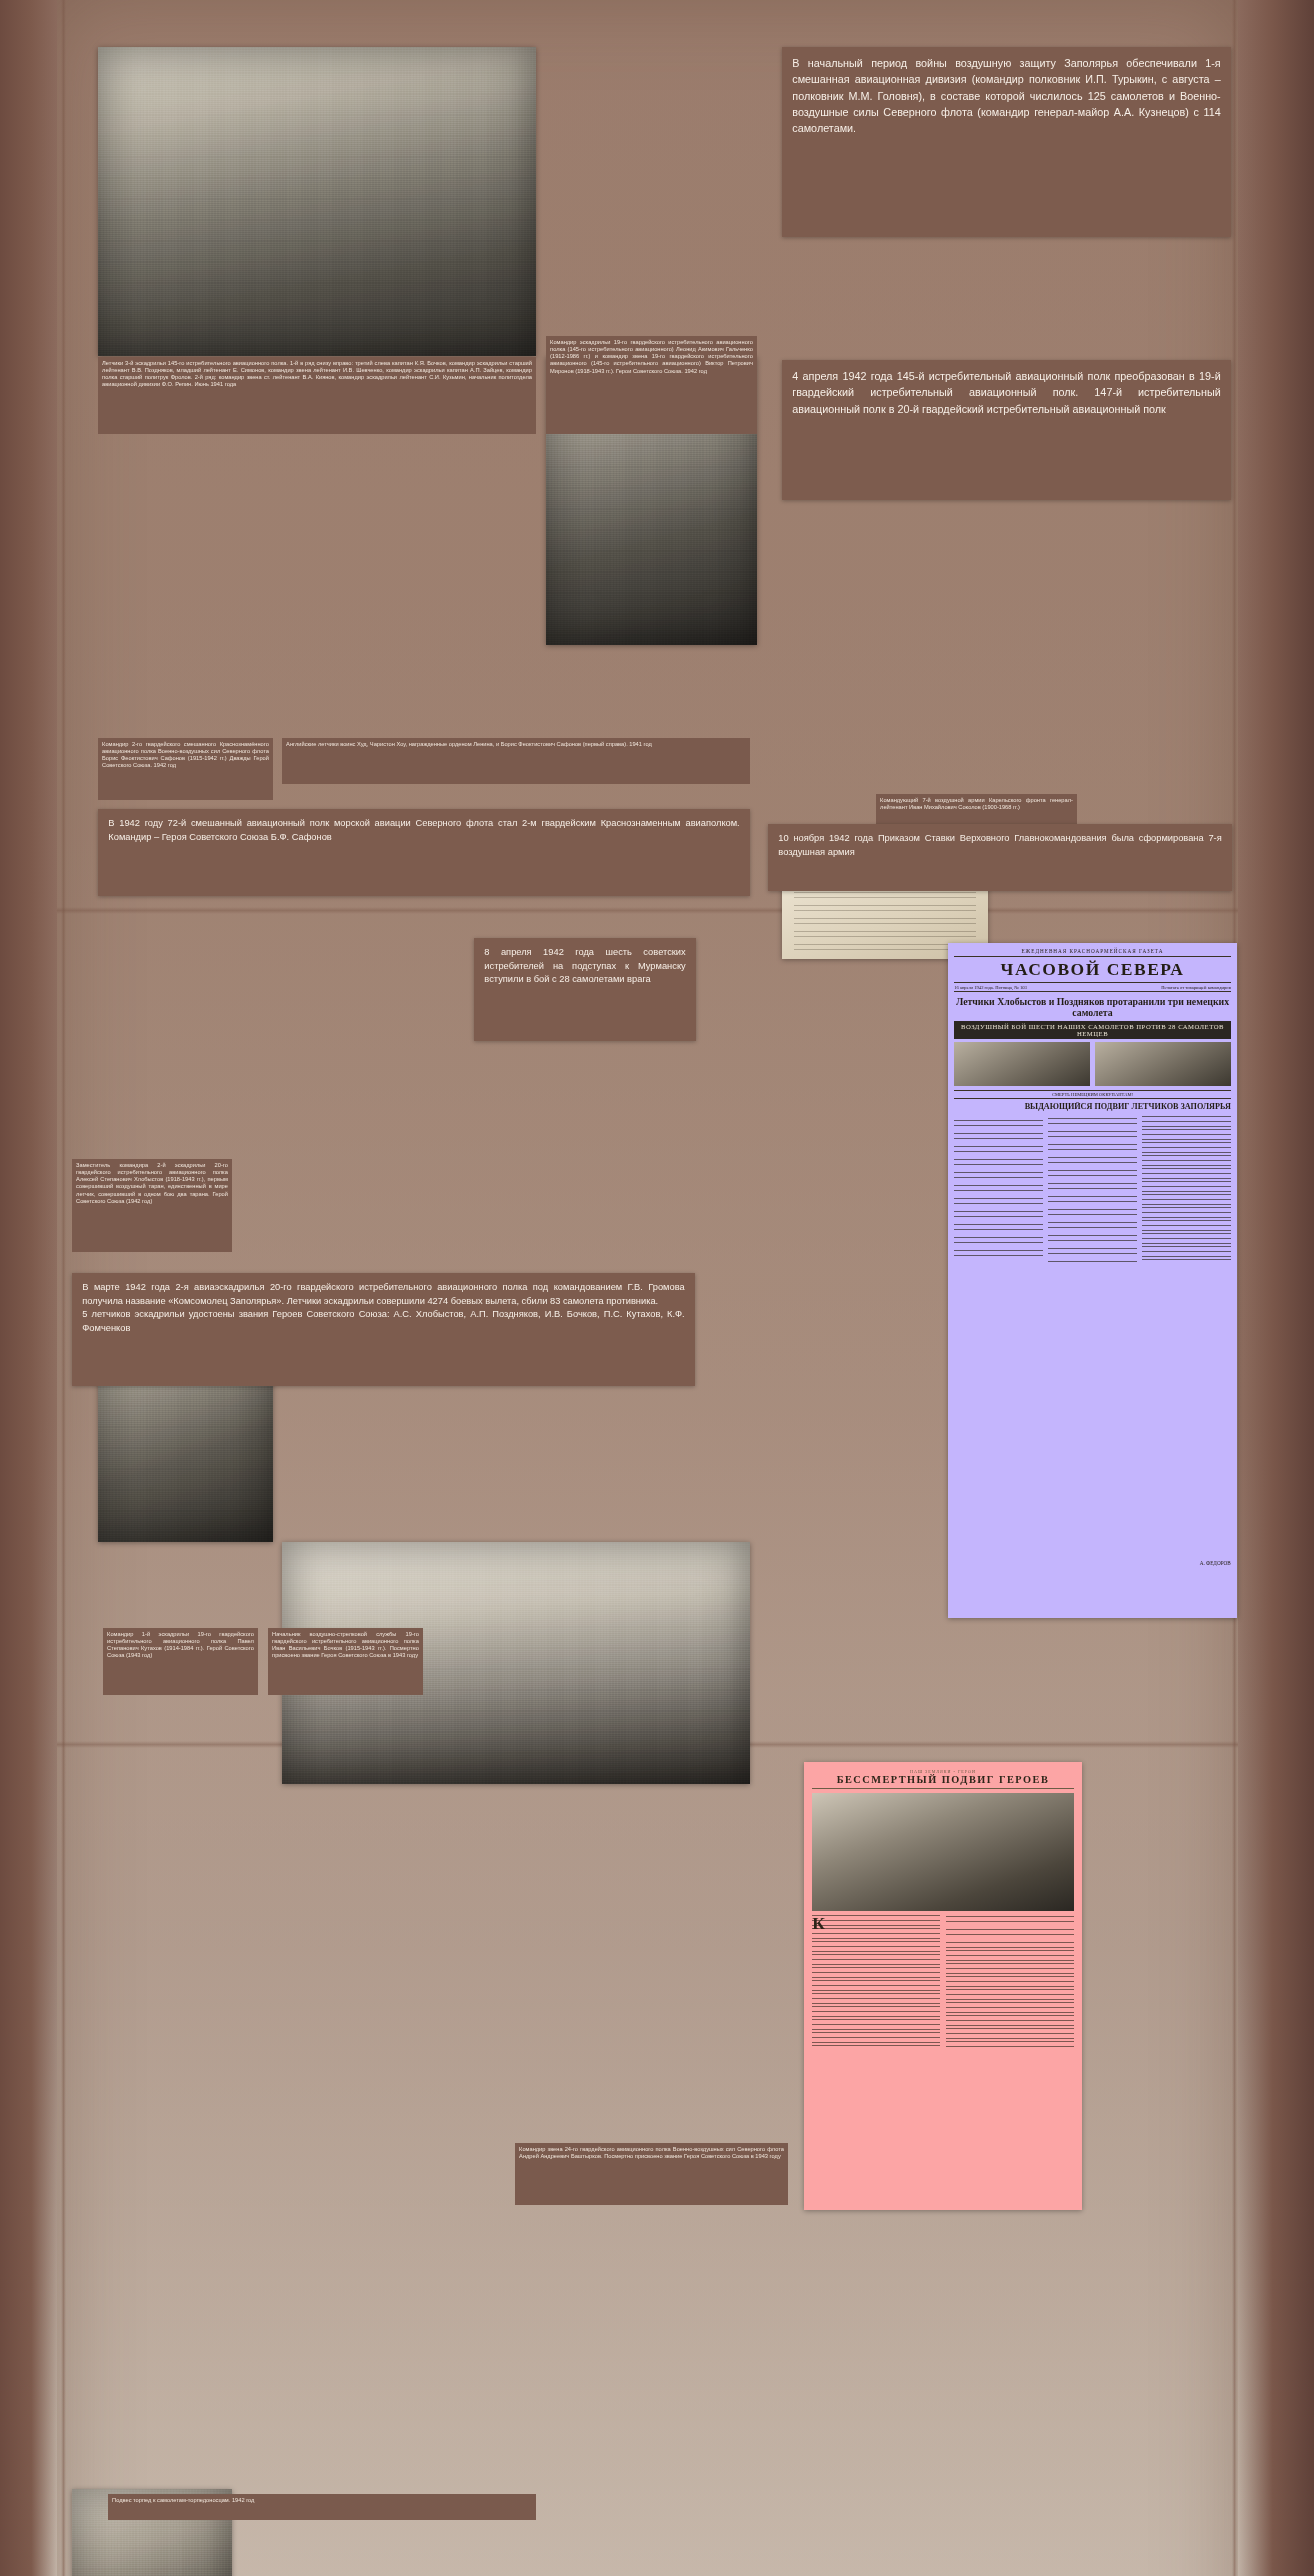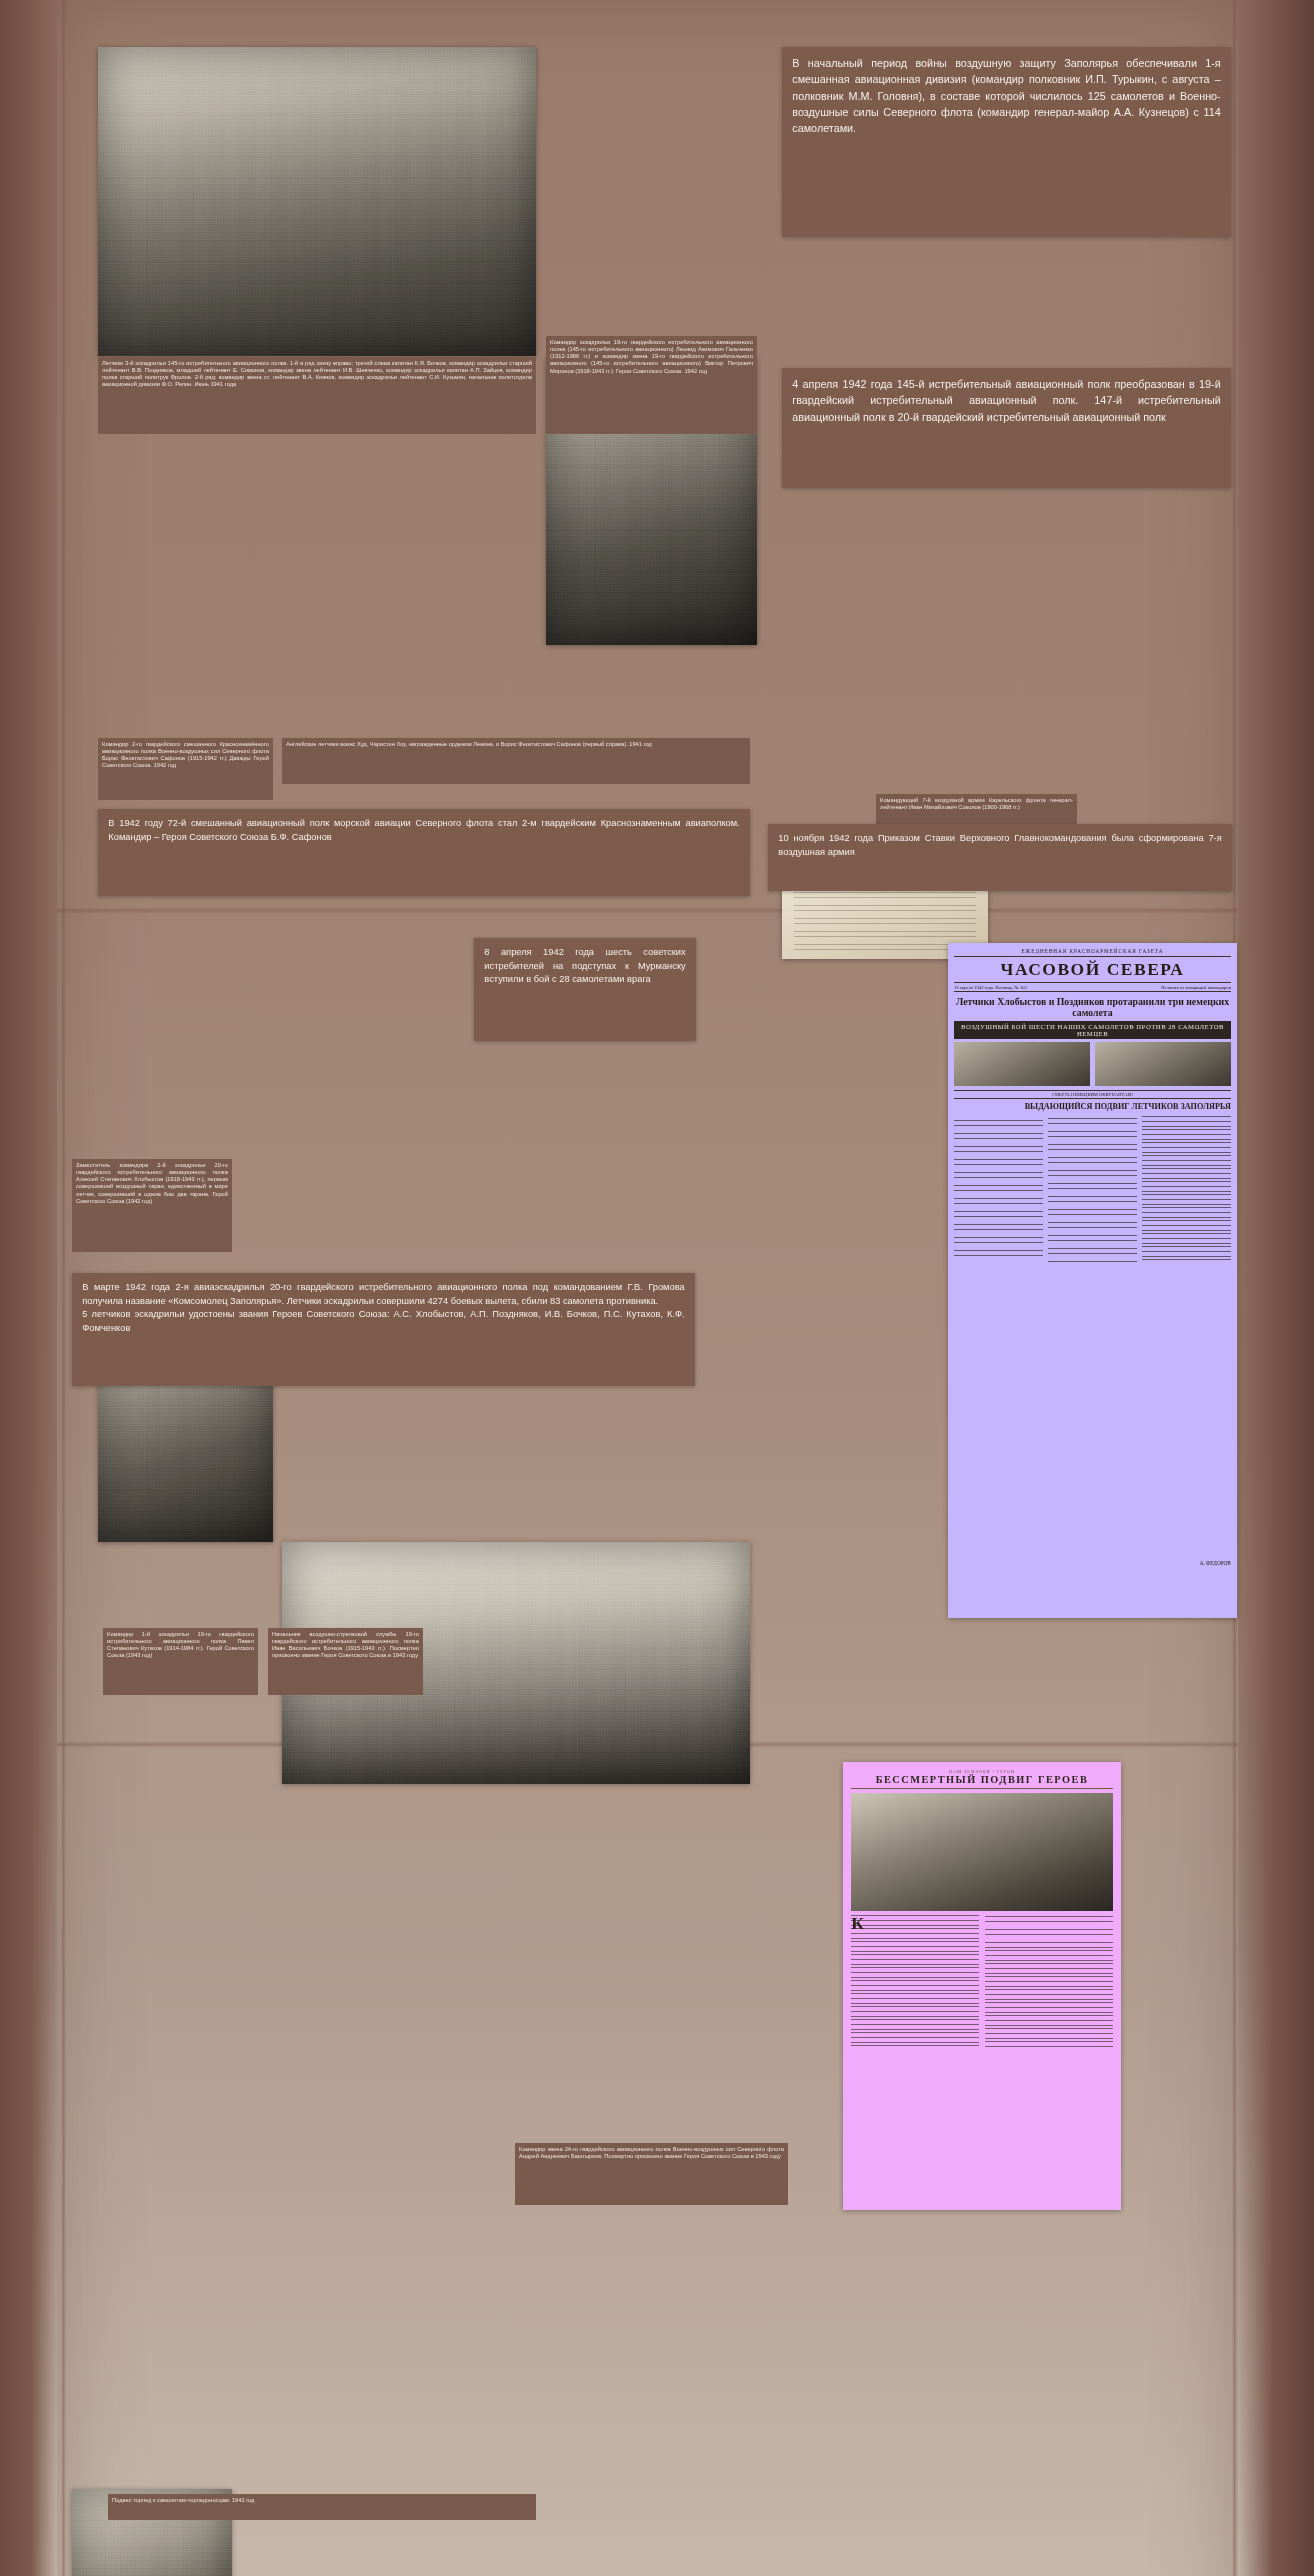--- a/index.html
+++ b/index.html
@@ -172,7 +172,7 @@
   <div class="lines dense" style="top:18%;"></div>
 </div>
 
-<div class="item textbox" style="left:782px;top:368px;width:449px;height:120px;">4 апреля 1942 года 145-й истребительный авиационный полк преобразован в 19-й гвардейский истребительный авиационный полк. 147-й истребительный авиационный полк в 20-й гвардейский истребительный авиационный полк</div>
+<div class="item textbox" style="left:782px;top:360px;width:449px;height:140px;">4 апреля 1942 года 145-й истребительный авиационный полк преобразован в 19-й гвардейский истребительный авиационный полк. 147-й истребительный авиационный полк в 20-й гвардейский истребительный авиационный полк</div>
 
 <div class="item photo" style="left:98px;top:496px;width:175px;height:242px;">
   <div class="ph" style="background:linear-gradient(160deg,#d2cbbe 0%,#a09a8e 28%,#5f5b53 62%,#302e2a 100%);"></div>

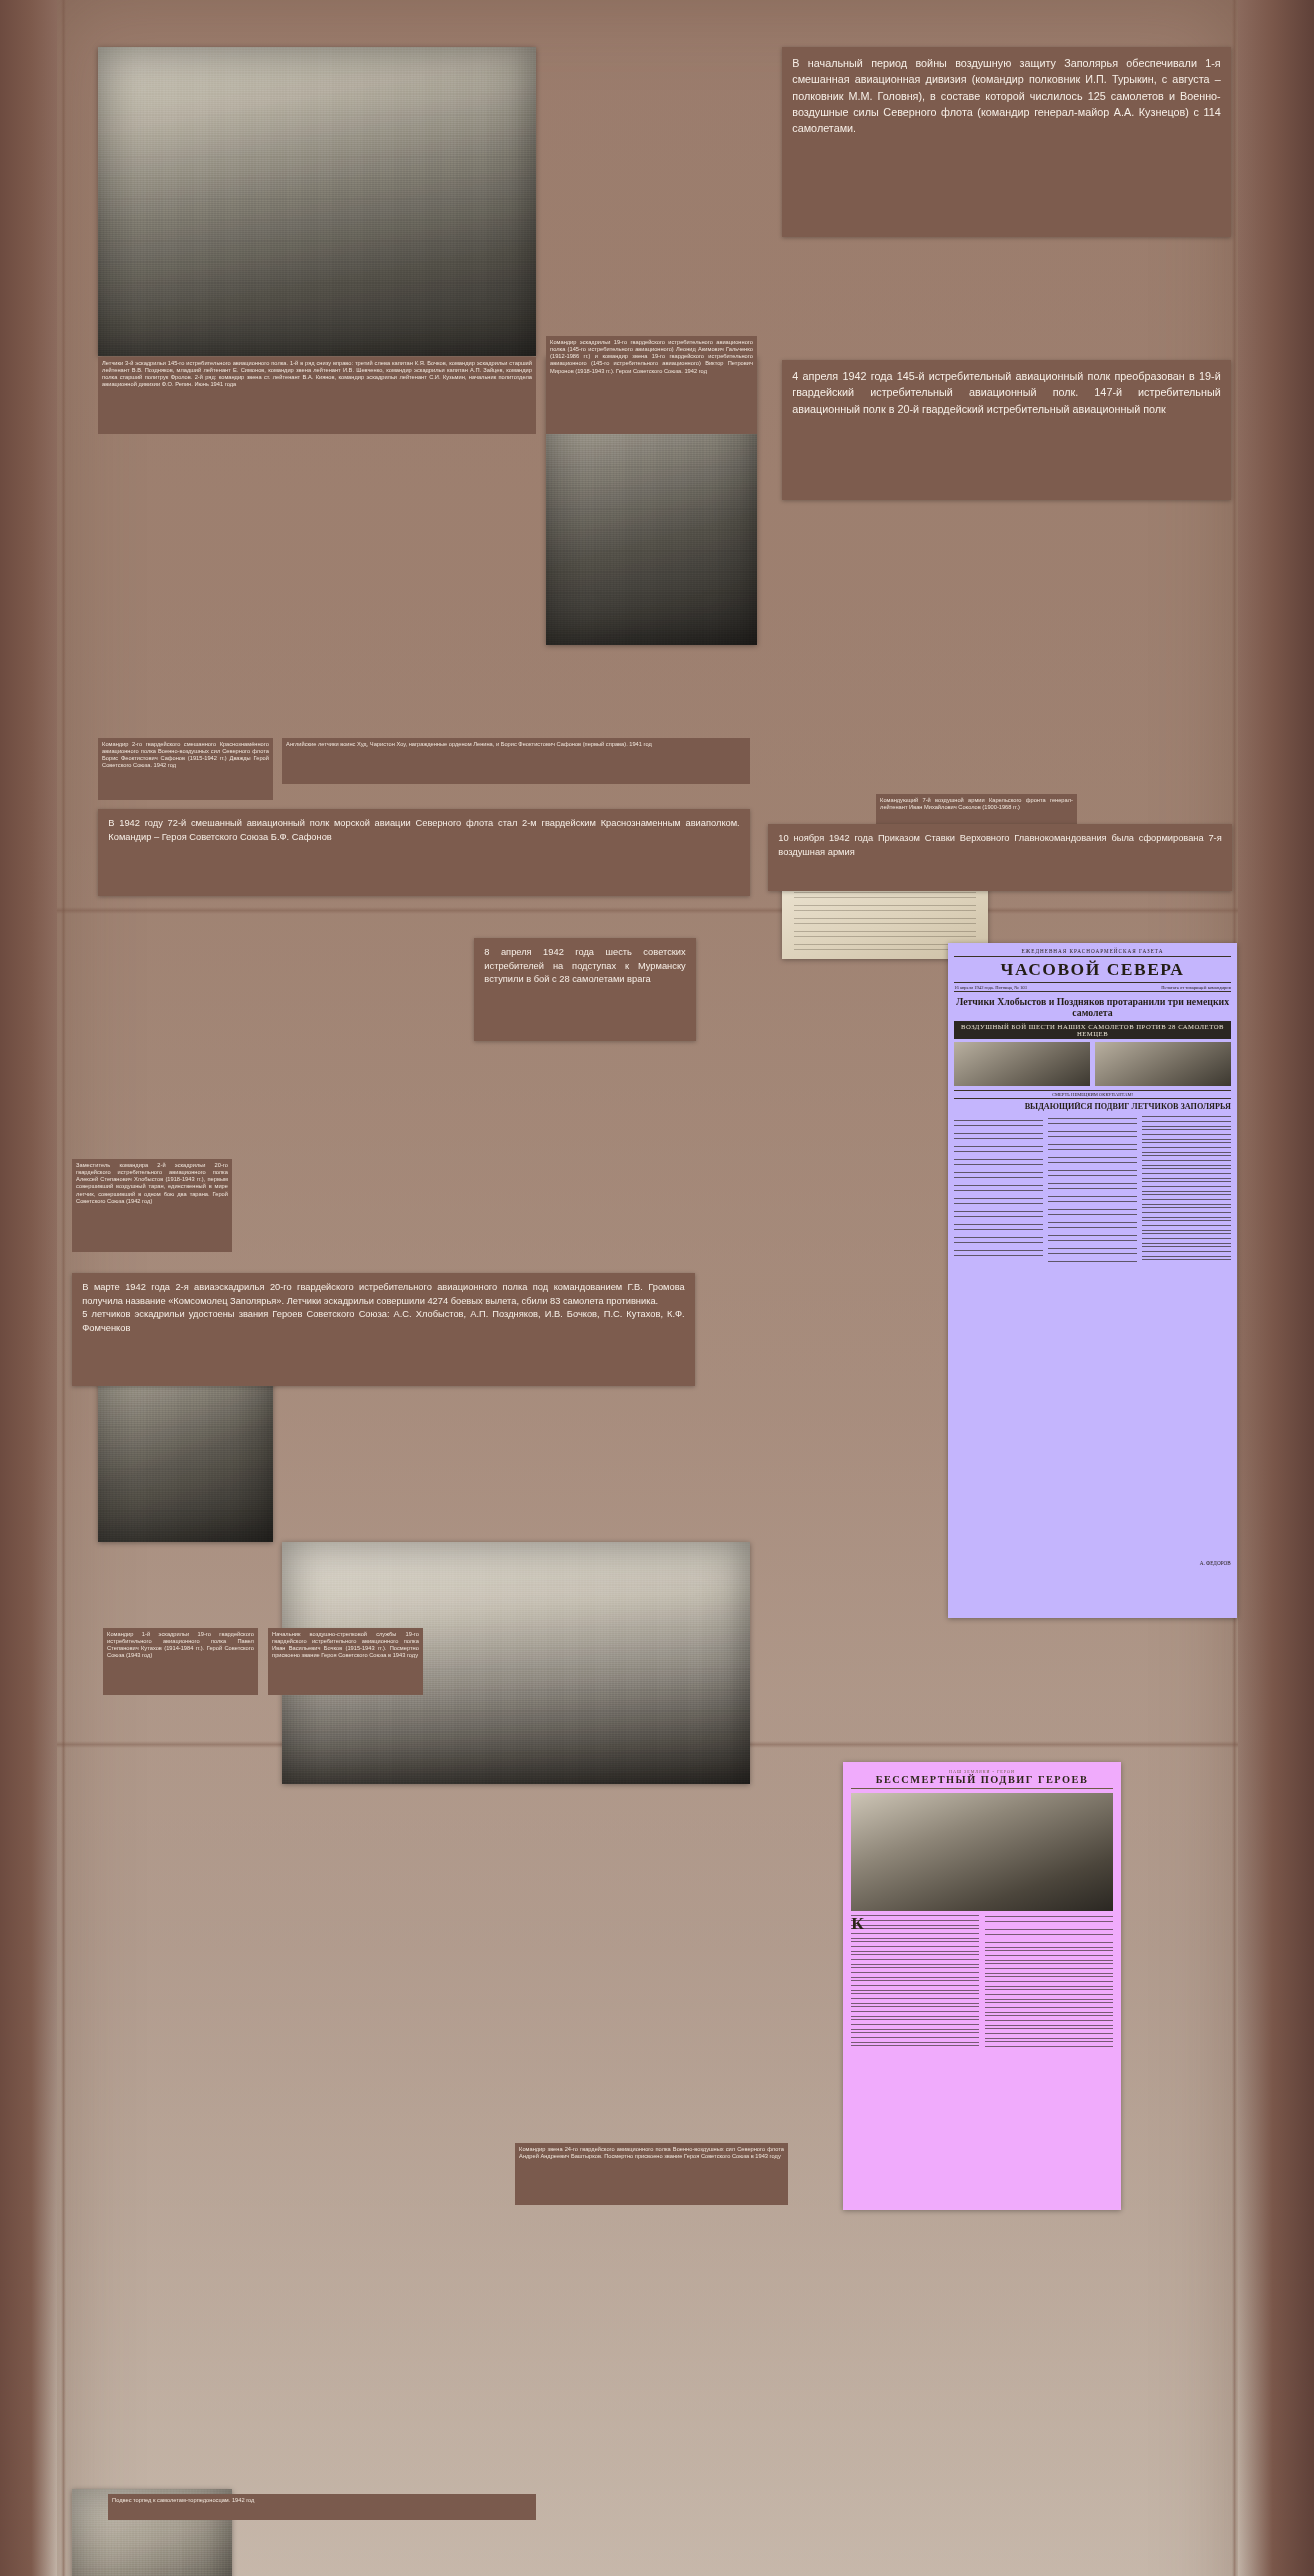--- a/index.html
+++ b/index.html
@@ -114,8 +114,8 @@
 
   
   .mag{
-    background:#f0abfc;box-shadow:0 1px 5.2px rgba(0,0,0,.33);box-sizing:border-box;
-    padding:7.2px 8.2px;color:#2c2519;overflow:hidden;font-family:"Liberation Serif", serif;margin-left:39px;
+    background:#fca5a5;box-shadow:0 1px 5.2px rgba(0,0,0,.33);box-sizing:border-box;
+    padding:7.2px 8.2px;color:#2c2519;overflow:hidden;font-family:"Liberation Serif", serif;
   }
   .mag .mtitle{
     text-align:center;font-size:10.3px;letter-spacing:1.5px;font-weight:bold;

